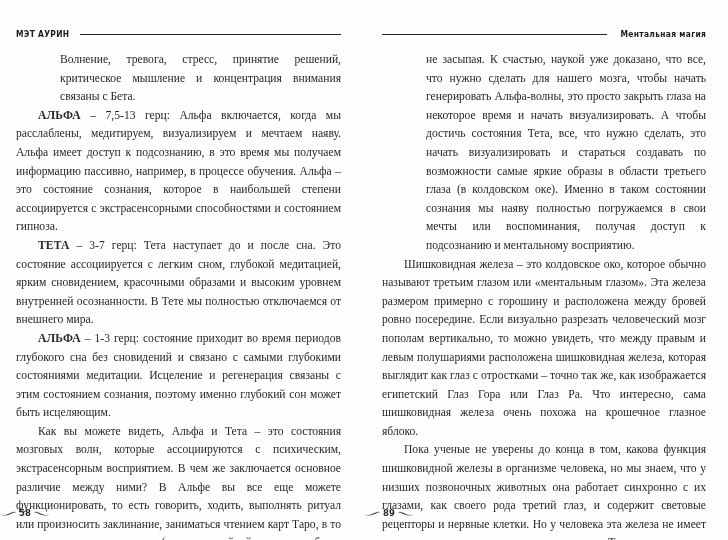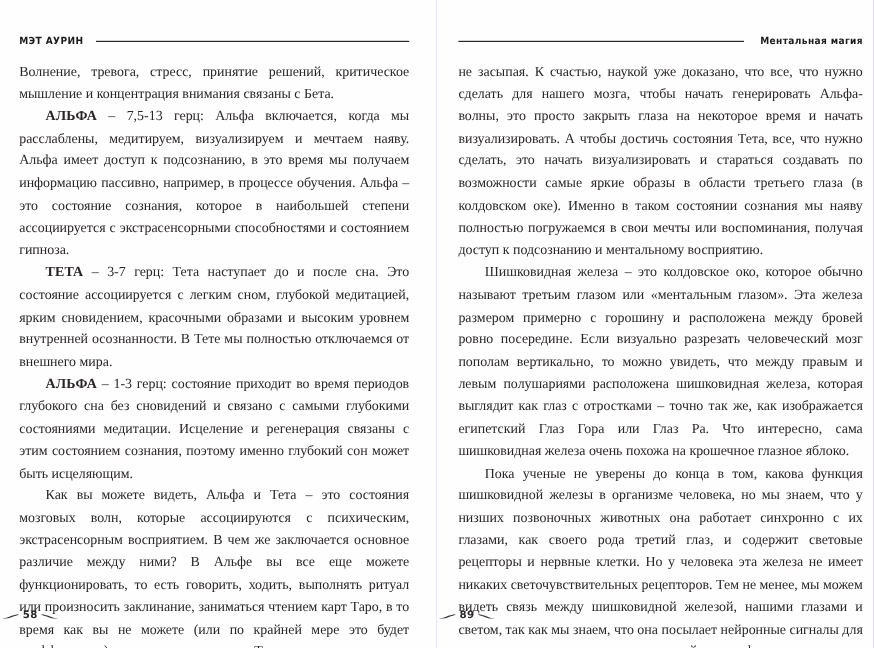--- a/index.html
+++ b/index.html
@@ -29,7 +29,7 @@
     background: #fefefe;
   }
   .page-left  { padding: 0 23px 0 16px; }
-  .page-right { padding: 0 9px 0 18px; }
+  .page-right { padding: 0 22px 0 18px; }
 
   
   .runhead {

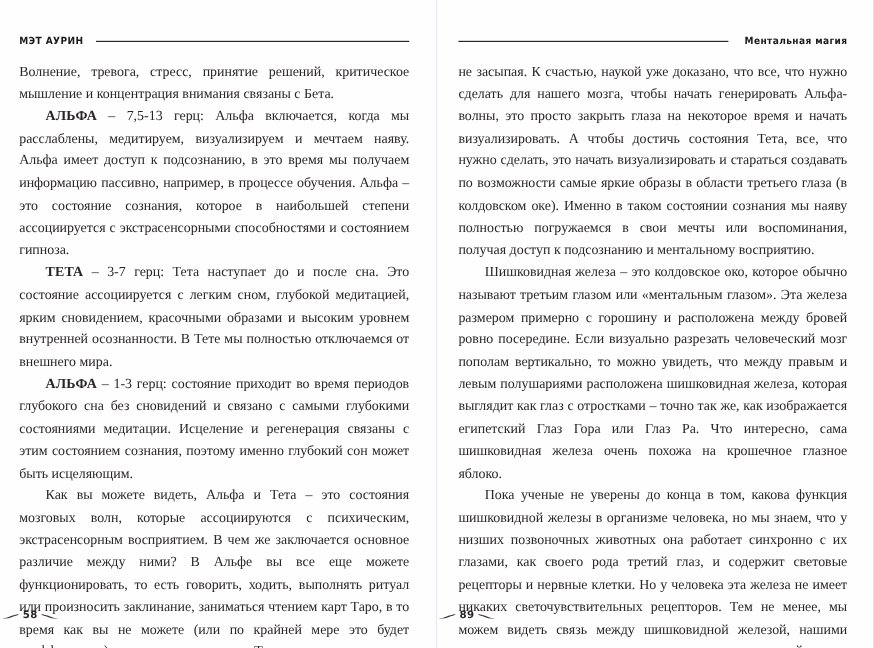--- a/index.html
+++ b/index.html
@@ -72,7 +72,7 @@
     text-indent: 22px;
     hyphens: manual;
   }
-  .body p.noindent { text-indent: 0; }
+  .body p.noindent { text-indent: 0; margin-left: 44px; }
   .lead {
     font-weight: bold;
     letter-spacing: 0.1px;

